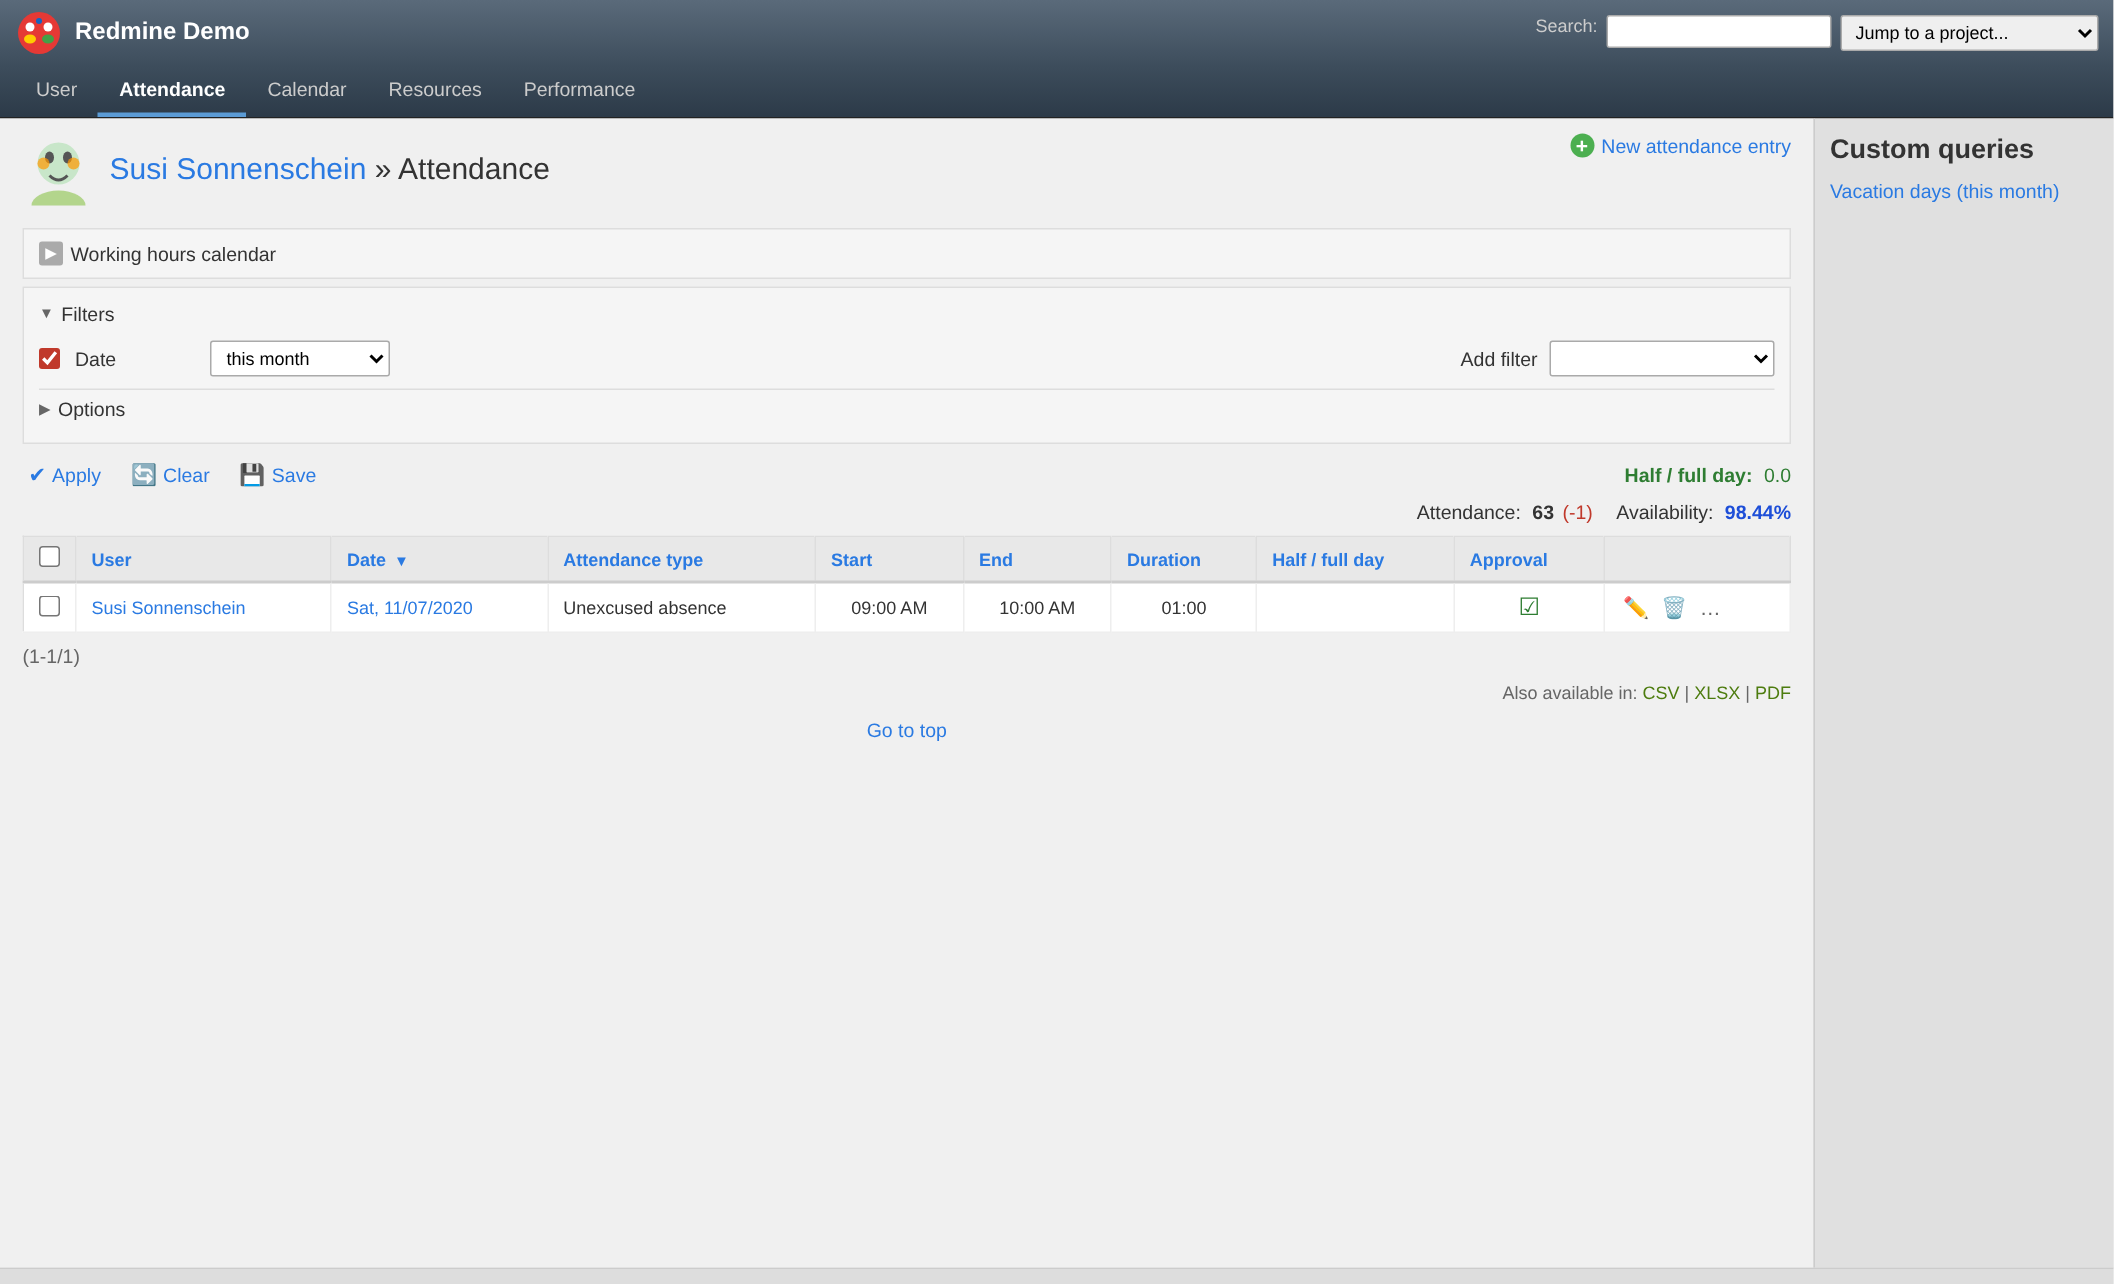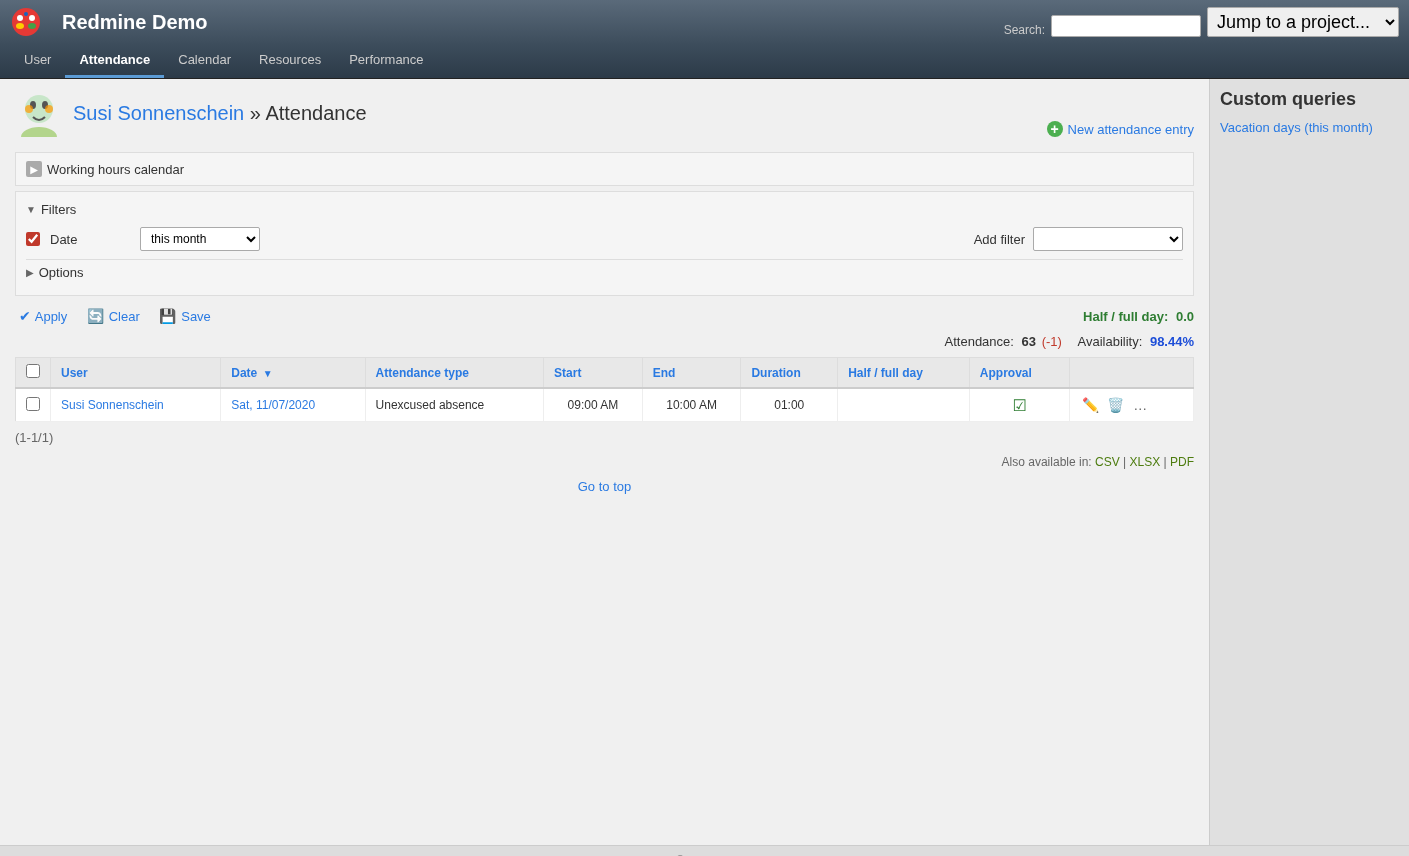--- a/index.html
+++ b/index.html
@@ -17,9 +17,9 @@
     #logo-area {
       display: flex;
       align-items: center;
-      gap: 20px;
+      gap: 8px;
       color: white;
-      font-size: 20px;
+      font-size: 16px;
       font-weight: bold;
       margin-right: 20px;
     }

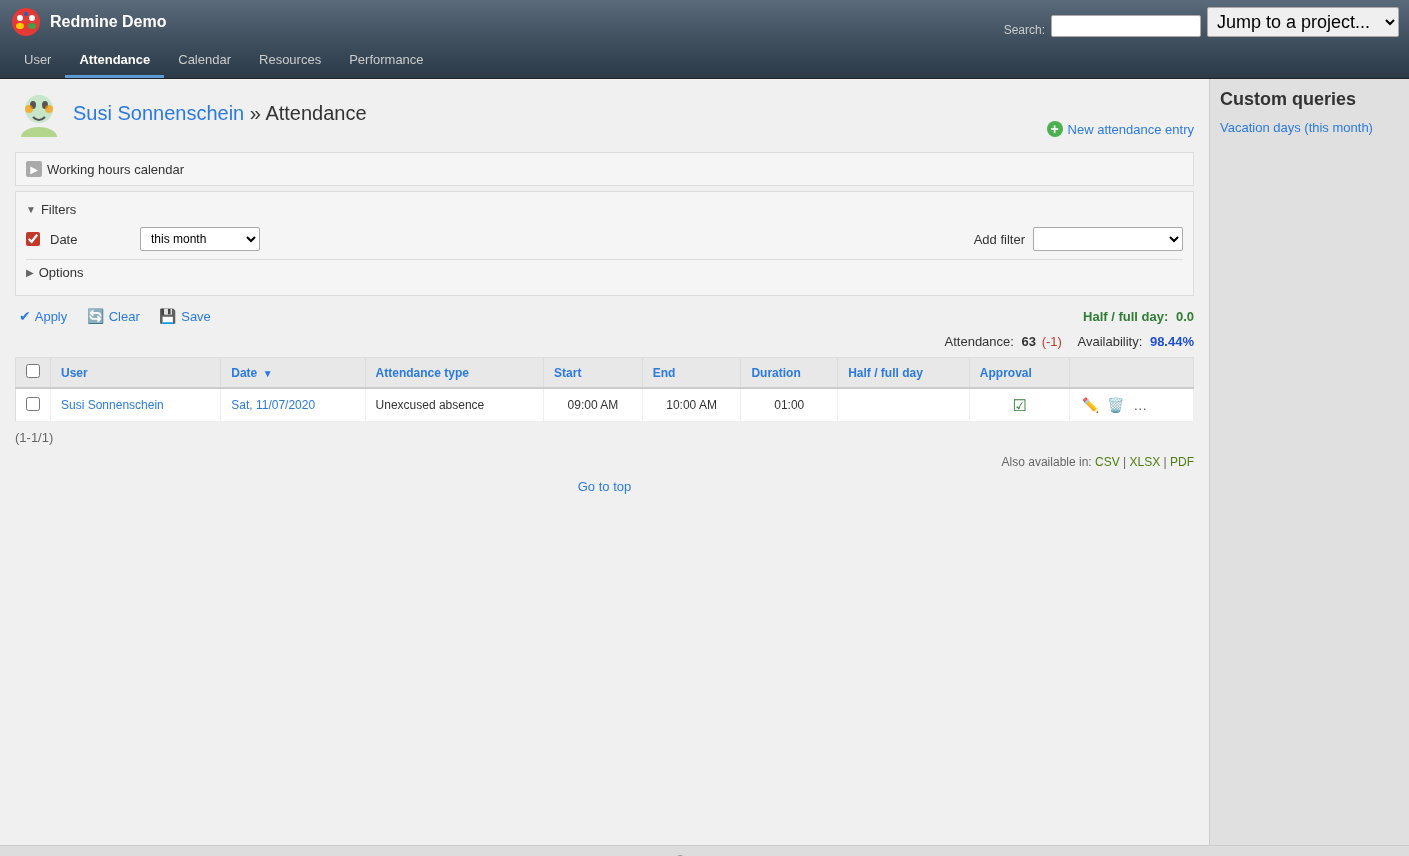--- a/index.html
+++ b/index.html
@@ -30,7 +30,7 @@
     #search-area {
       margin-left: auto;
       display: flex;
-      align-items: flex-end;
+      align-items: flex-start;
       gap: 6px;
       color: #ccc;
       font-size: 12px;

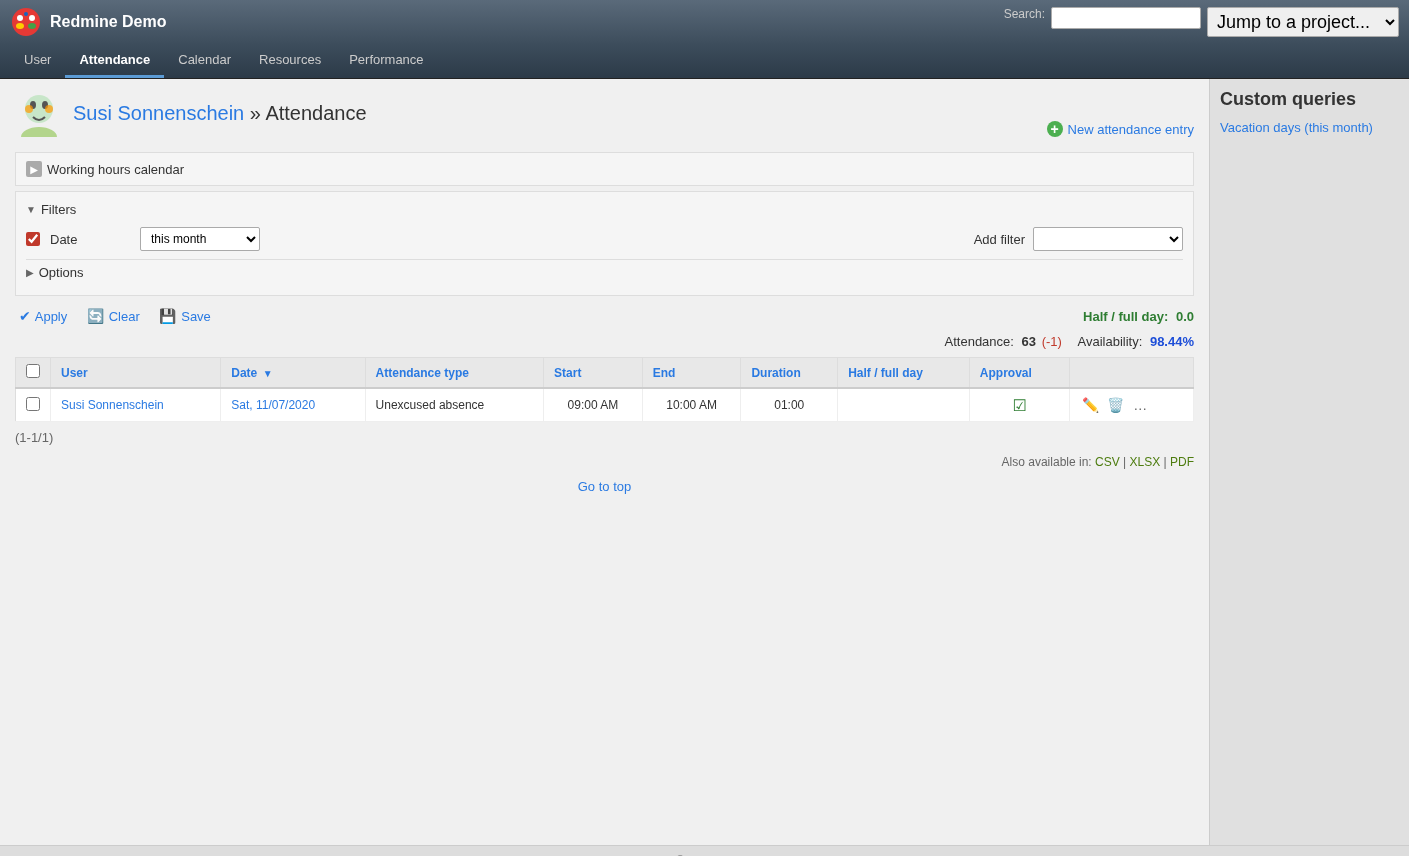--- a/index.html
+++ b/index.html
@@ -43,11 +43,11 @@
       font-size: 12px;
     }
     #project-jump {
-      width: 192px;
+      width: 172px;
       padding: 3px 5px;
       border: 1px solid #aaa;
       border-radius: 2px;
-      font-size: 18px;
+      font-size: 12px;
     }
 
     

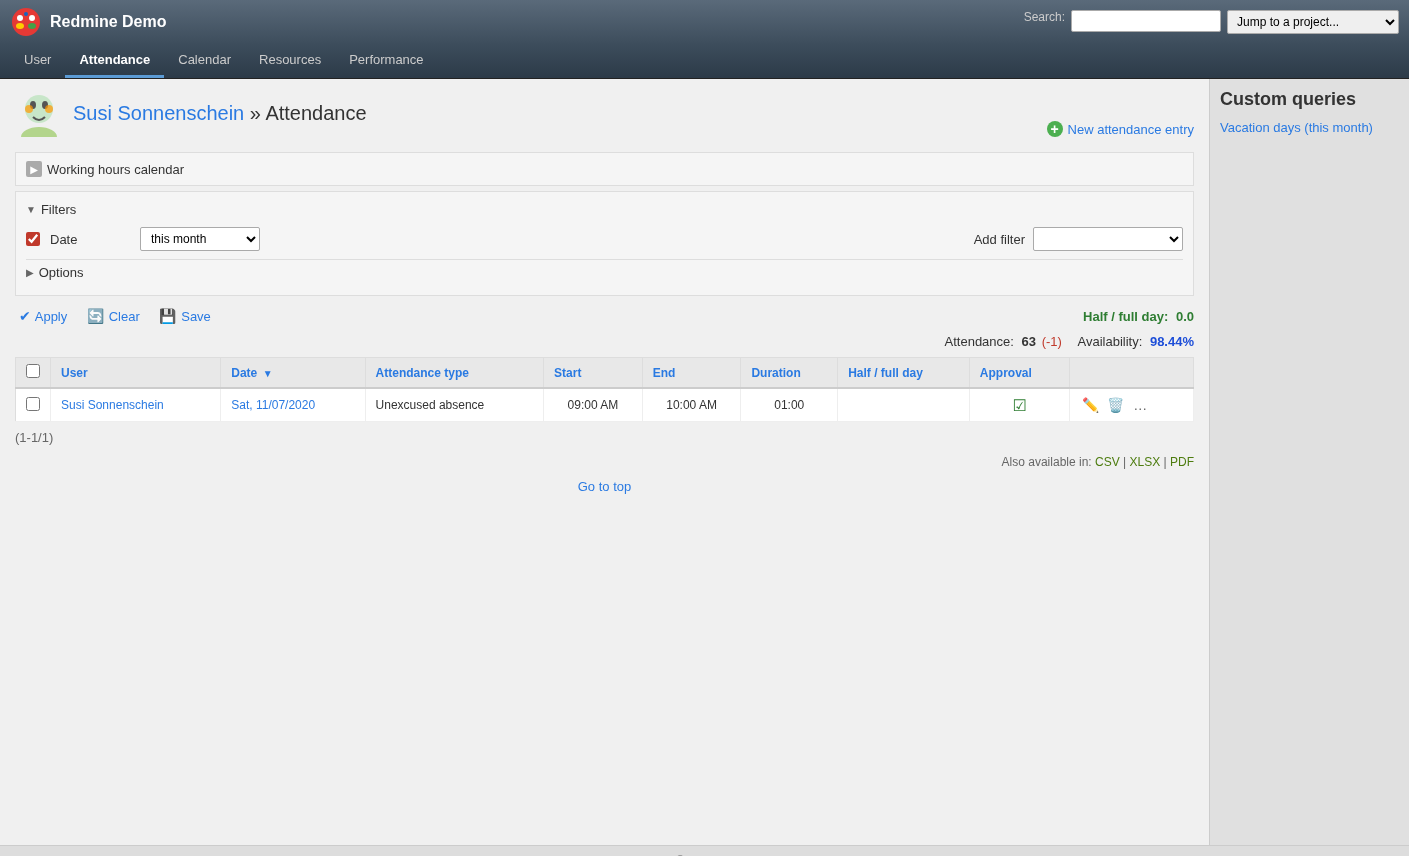--- a/index.html
+++ b/index.html
@@ -92,7 +92,7 @@
     
     #page-header {
       display: flex;
-      align-items: flex-end;
+      align-items: flex-start;
       justify-content: space-between;
       margin-bottom: 15px;
     }

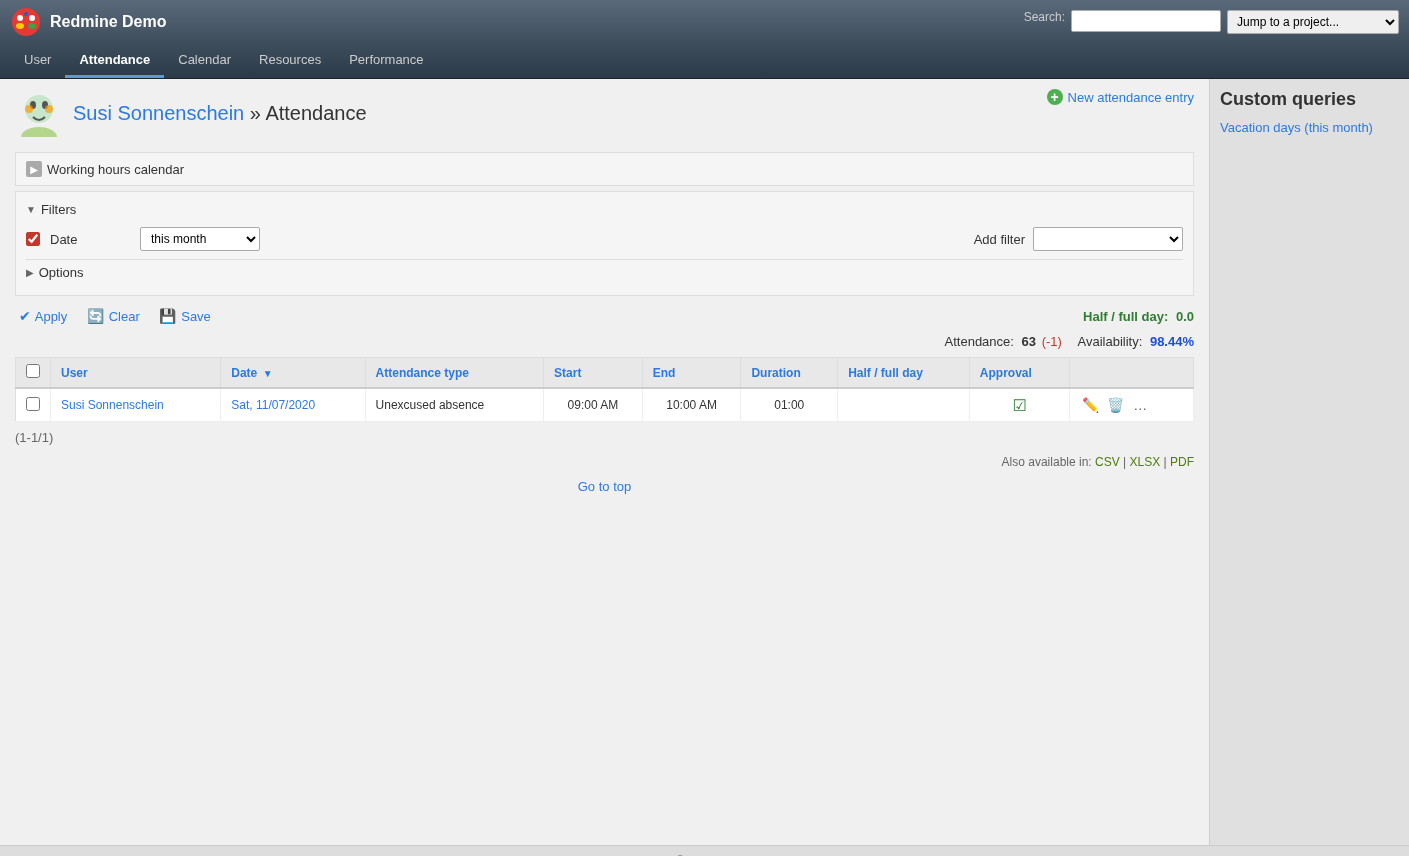--- a/index.html
+++ b/index.html
@@ -488,7 +488,7 @@
       </div>
       <div id="half-full-day">
         <span>Half / full day:</span>
-        <span style="color:#2e7d32; font-weight:bold; margin-left:4px;">0.0</span>
+        <span style="color:#2e7d32; font-weight:normal; margin-left:4px;">0.0</span>
       </div>
     </div>
 

